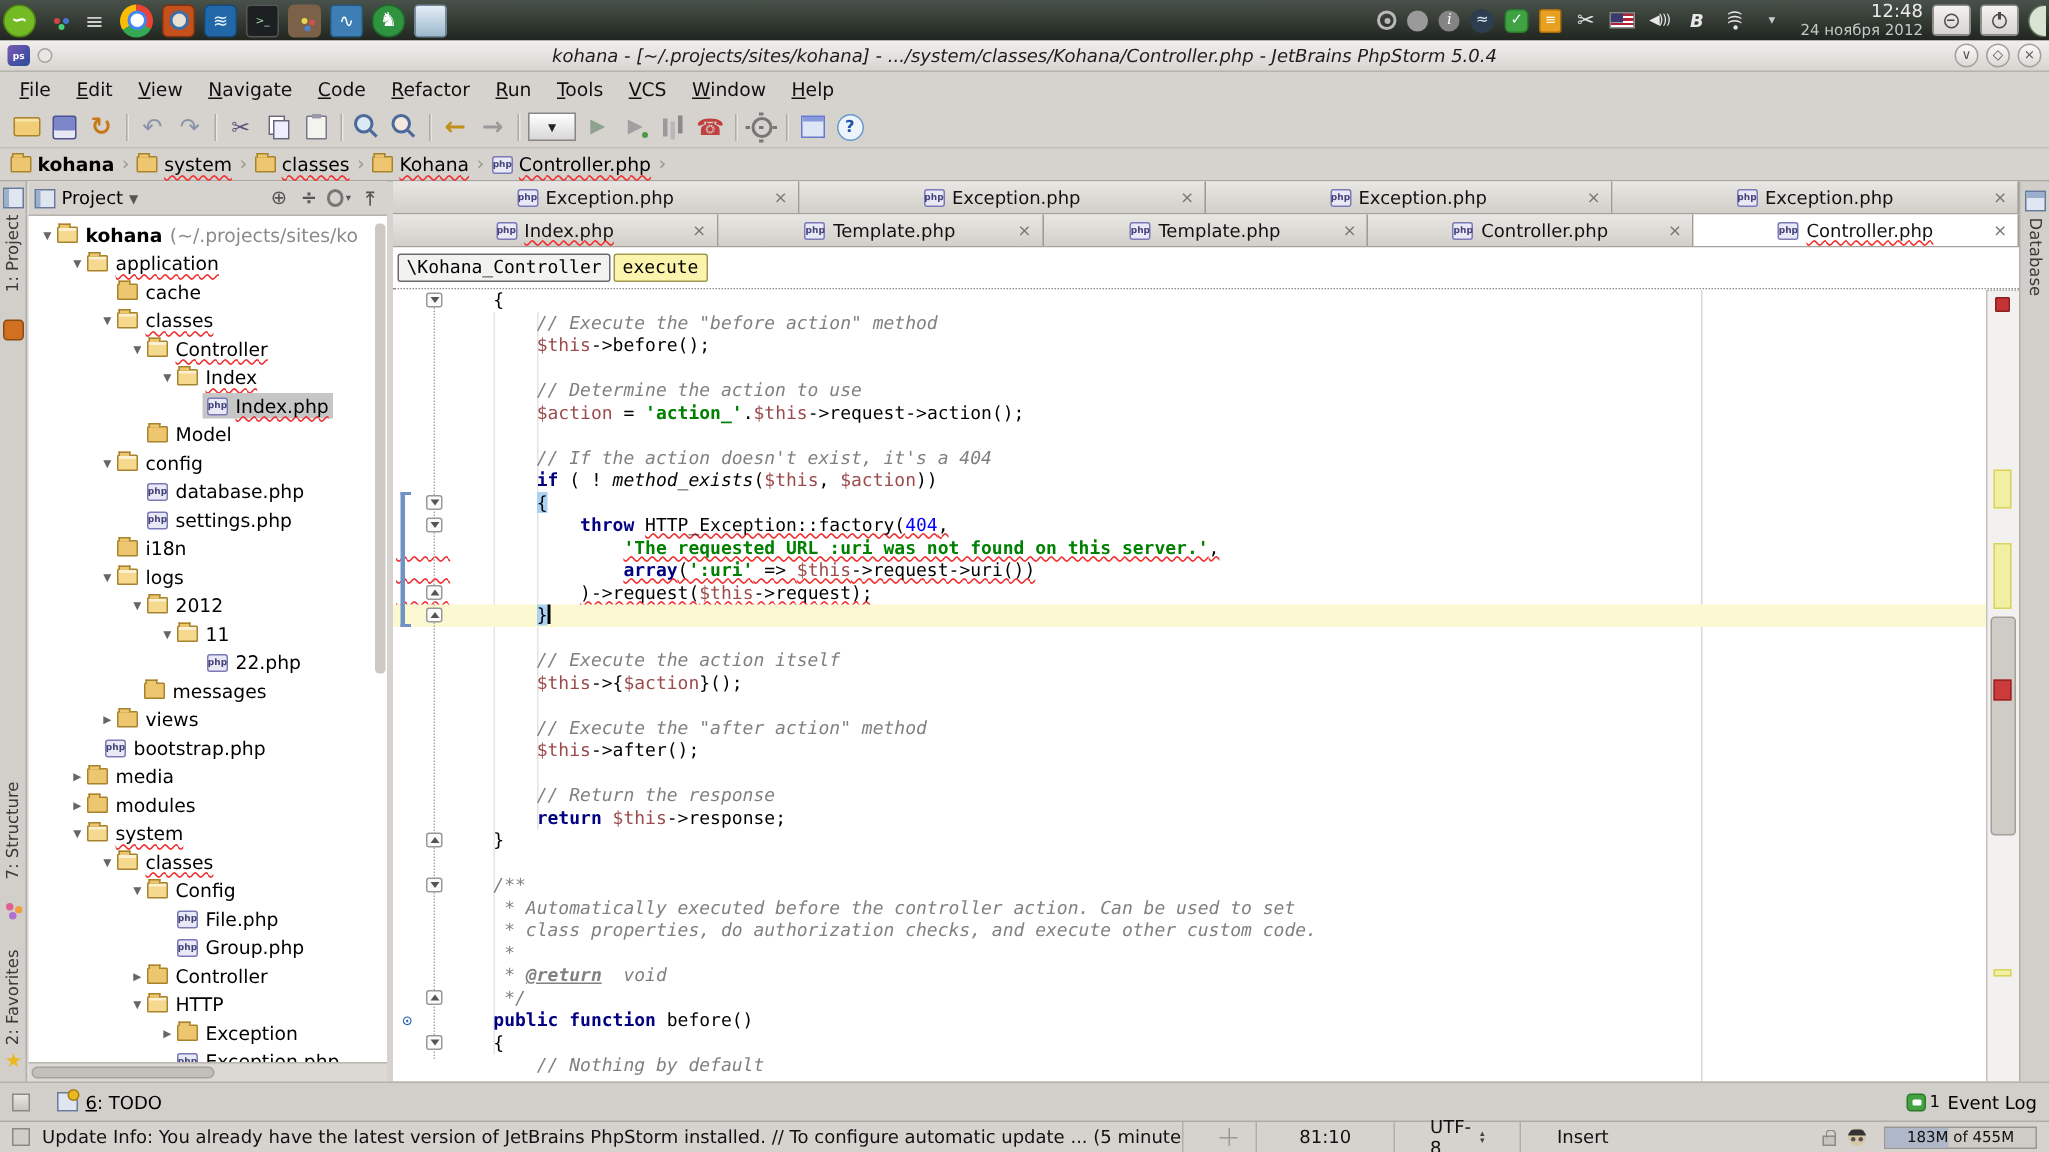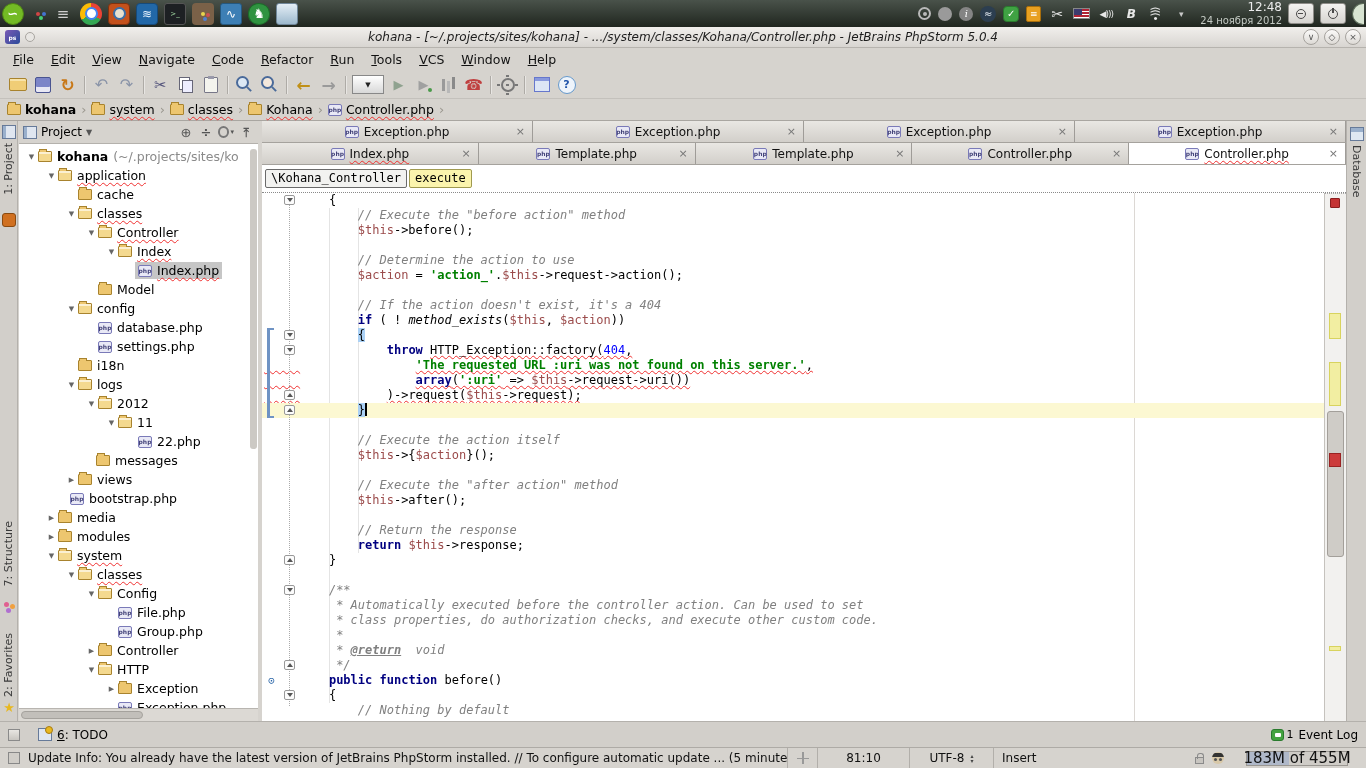--- a/index.html
+++ b/index.html
@@ -203,7 +203,7 @@
 #evcount{font-size:11px;margin-right:5px}
 
 #statusbar{position:absolute;left:0;top:747px;width:1366px;height:21px;background:#d6d3ce;border-top:1px solid #aeaba6;display:flex;align-items:center;font-size:12px;color:#111}
-.scell{height:100%;display:flex;align-items:center;justify-content:center;border-left:1px solid #b2afaa;padding:0 8px}
+.scell{height:100%;display:flex;align-items:center;justify-content:center;border-left:1px solid #b2afaa;padding:0 24px}
 #stico{width:12px;height:12px;border:1px solid #888;background:#d0cdc8;margin:0 8px;flex:0 0 auto}
 #stmsg{flex:1;white-space:nowrap;overflow:hidden}
 .spin{width:12px;height:12px;position:relative;color:#999;font-size:12px;line-height:12px;text-align:center}

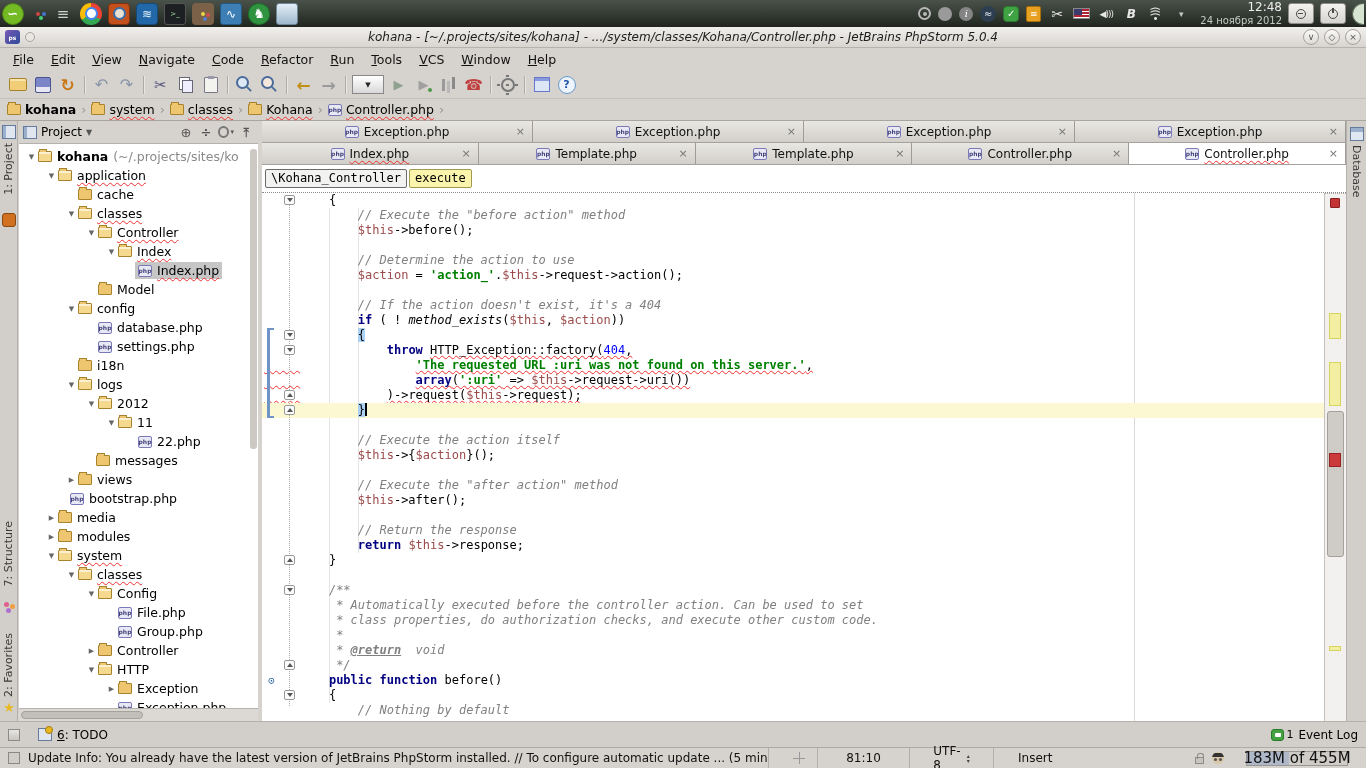--- a/index.html
+++ b/index.html
@@ -215,7 +215,7 @@
 .hector{width:12px;height:12px;border-radius:50%;background:#d8c8a8;position:relative;overflow:hidden}
 .hector::before{content:"";position:absolute;left:0;top:1px;width:12px;height:4px;background:#333}
 .hector::after{content:"";position:absolute;left:2px;top:6px;width:3px;height:3px;border-radius:50%;background:#555;box-shadow:5px 0 0 #555}
-#membox{width:102px;height:15px;border:1px solid #9a9792;background:#cfccc7;position:relative;margin:0 18px;font-size:15px;display:flex;align-items:center;justify-content:center}
+#membox{width:102px;height:15px;border:1px solid #9a9792;background:#cfccc7;position:relative;margin:0 8px;font-size:10px;display:flex;align-items:center;justify-content:center}
 #memused{position:absolute;left:0;top:0;bottom:0;width:42%;background:#afb8c9}
 #memtext{position:relative;z-index:1;white-space:pre}
 </style>

